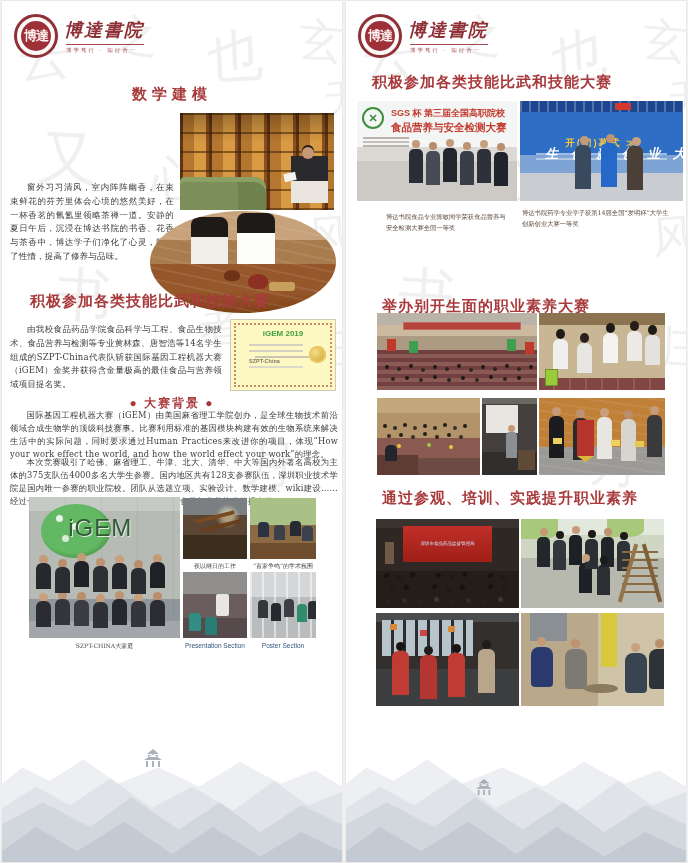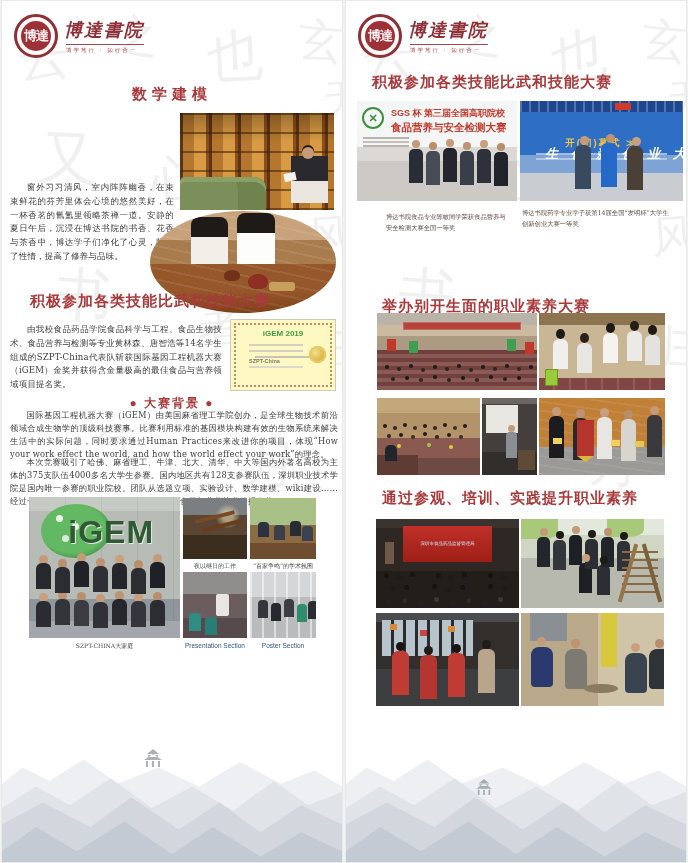--- a/index.html
+++ b/index.html
@@ -75,8 +75,8 @@
      background:radial-gradient(ellipse at 45% 45%,#63b863 0 58%,#4fa04f 70%,rgba(0,0,0,0) 72%);}
   .igem-blob::before{content:"";position:absolute;left:22%;top:20%;width:7px;height:7px;border-radius:50%;background:#e9f4e7;
      box-shadow:16px 8px 0 #e9f4e7,6px 20px 0 #d8ecd6;}
-  .igem-word{position:absolute;left:26%;top:12%;font-family:"Liberation Sans",sans-serif;font-weight:bold;
-     font-size:32px;color:#2e5a34;text-shadow:1px 1px 0 #e4e9e2;letter-spacing:1px;}
+  .igem-word{position:absolute;left:26%;top:12%;font-family:"Liberation Sans",sans-serif;font-weight:normal;
+     font-size:24px;color:#2e5a34;text-shadow:1px 1px 0 #e4e9e2;letter-spacing:1px;}
   .tm-floor{position:absolute;left:0;bottom:0;width:100%;height:12%;background:#a3a7ab;}
   .tm-heads{position:absolute;left:10px;top:58px;width:9px;height:9px;border-radius:50%;background:#c49a78;
      box-shadow:19px 4px #b98e6d,38px -2px #c49a78,57px 3px #bd9371,76px 0 #c8a07e,95px 5px #b98e6d,114px -1px #c49a78,

